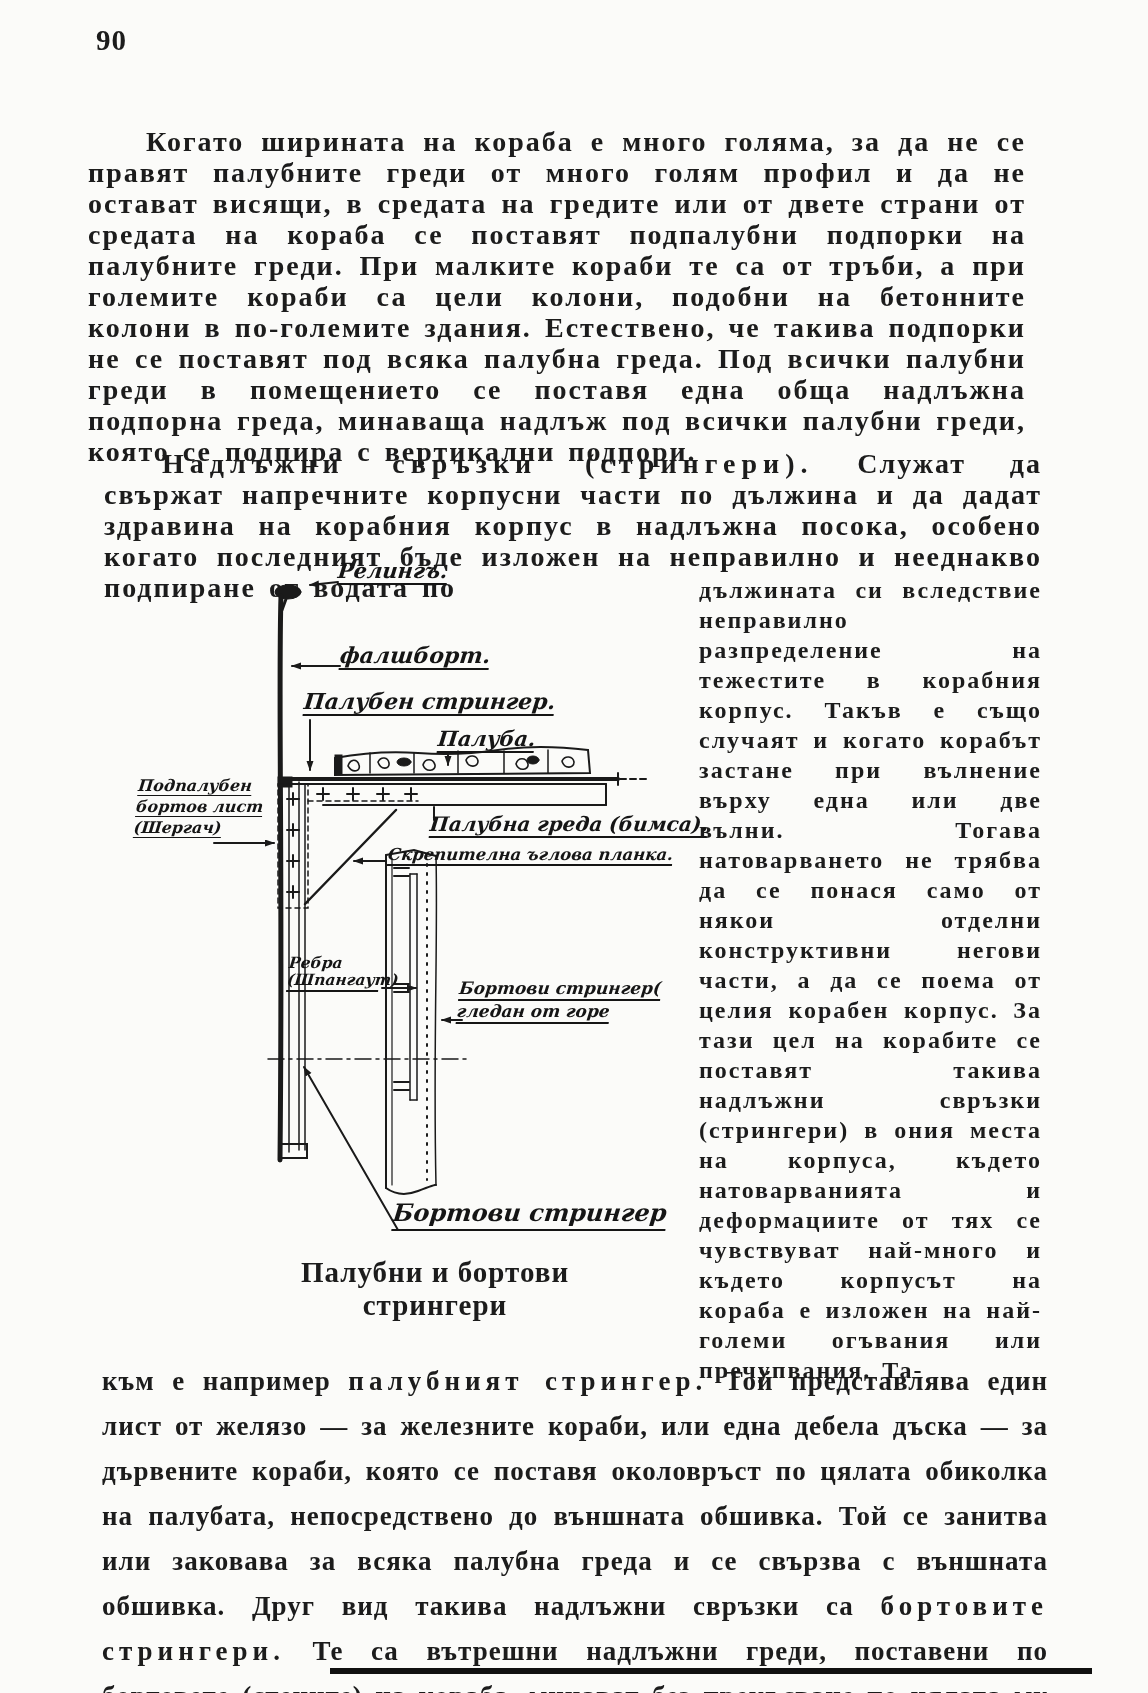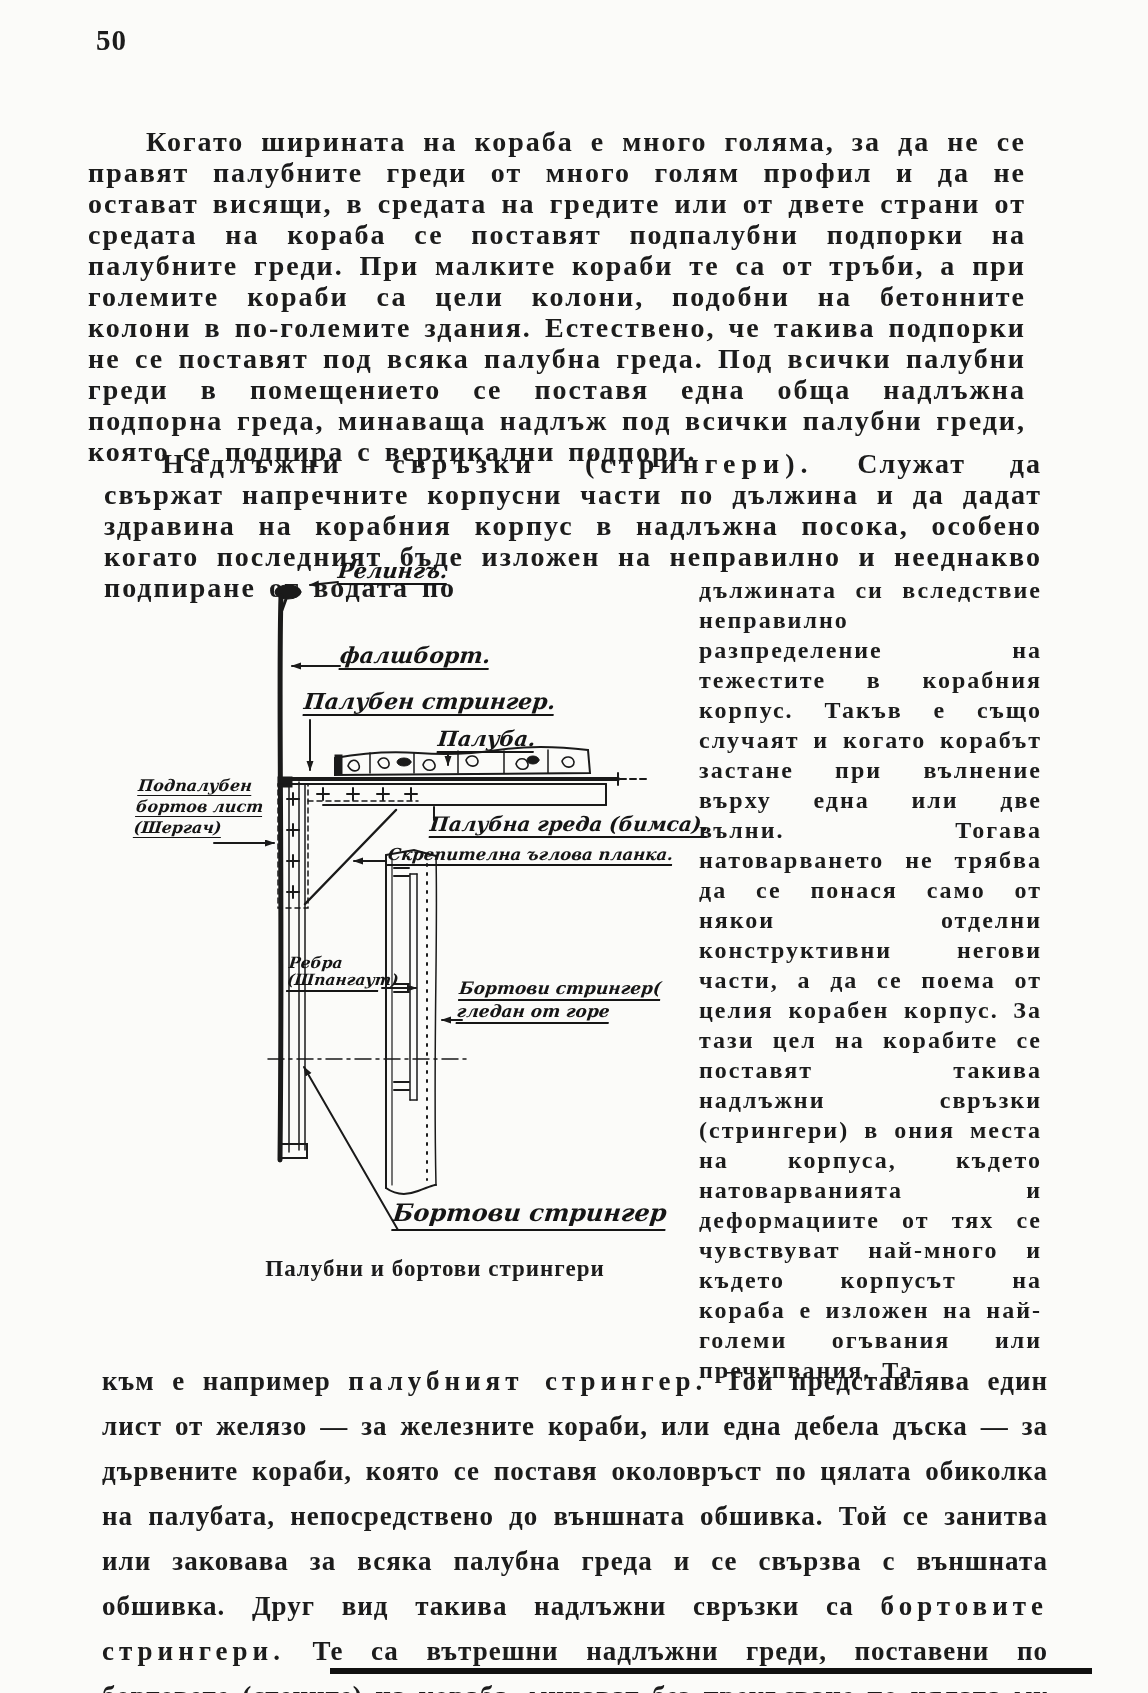--- a/index.html
+++ b/index.html
@@ -51,7 +51,7 @@
 </head>
 <body>
 
-<div class="pageno">50</div>
+<div class="pageno">90</div>
 
 <p id="para1" class="para">Когато ширината на кораба е много голяма, за да не се правят палубните греди от много голям профил и да не остават висящи, в средата на гредите или от двете страни от средата на кораба се поставят подпалубни подпорки на палубните греди. При малките кораби те са от тръби, а при големите кораби са цели колони, подобни на бетонните колони в по-големите здания. Естествено, че такива подпорки не се поставят под всяка палубна греда. Под всички палубни греди в помещението се поставя една обща надлъжна подпорна греда, минаваща надлъж под всички палубни греди, която се подпира с вертикални подпори.</p>
 

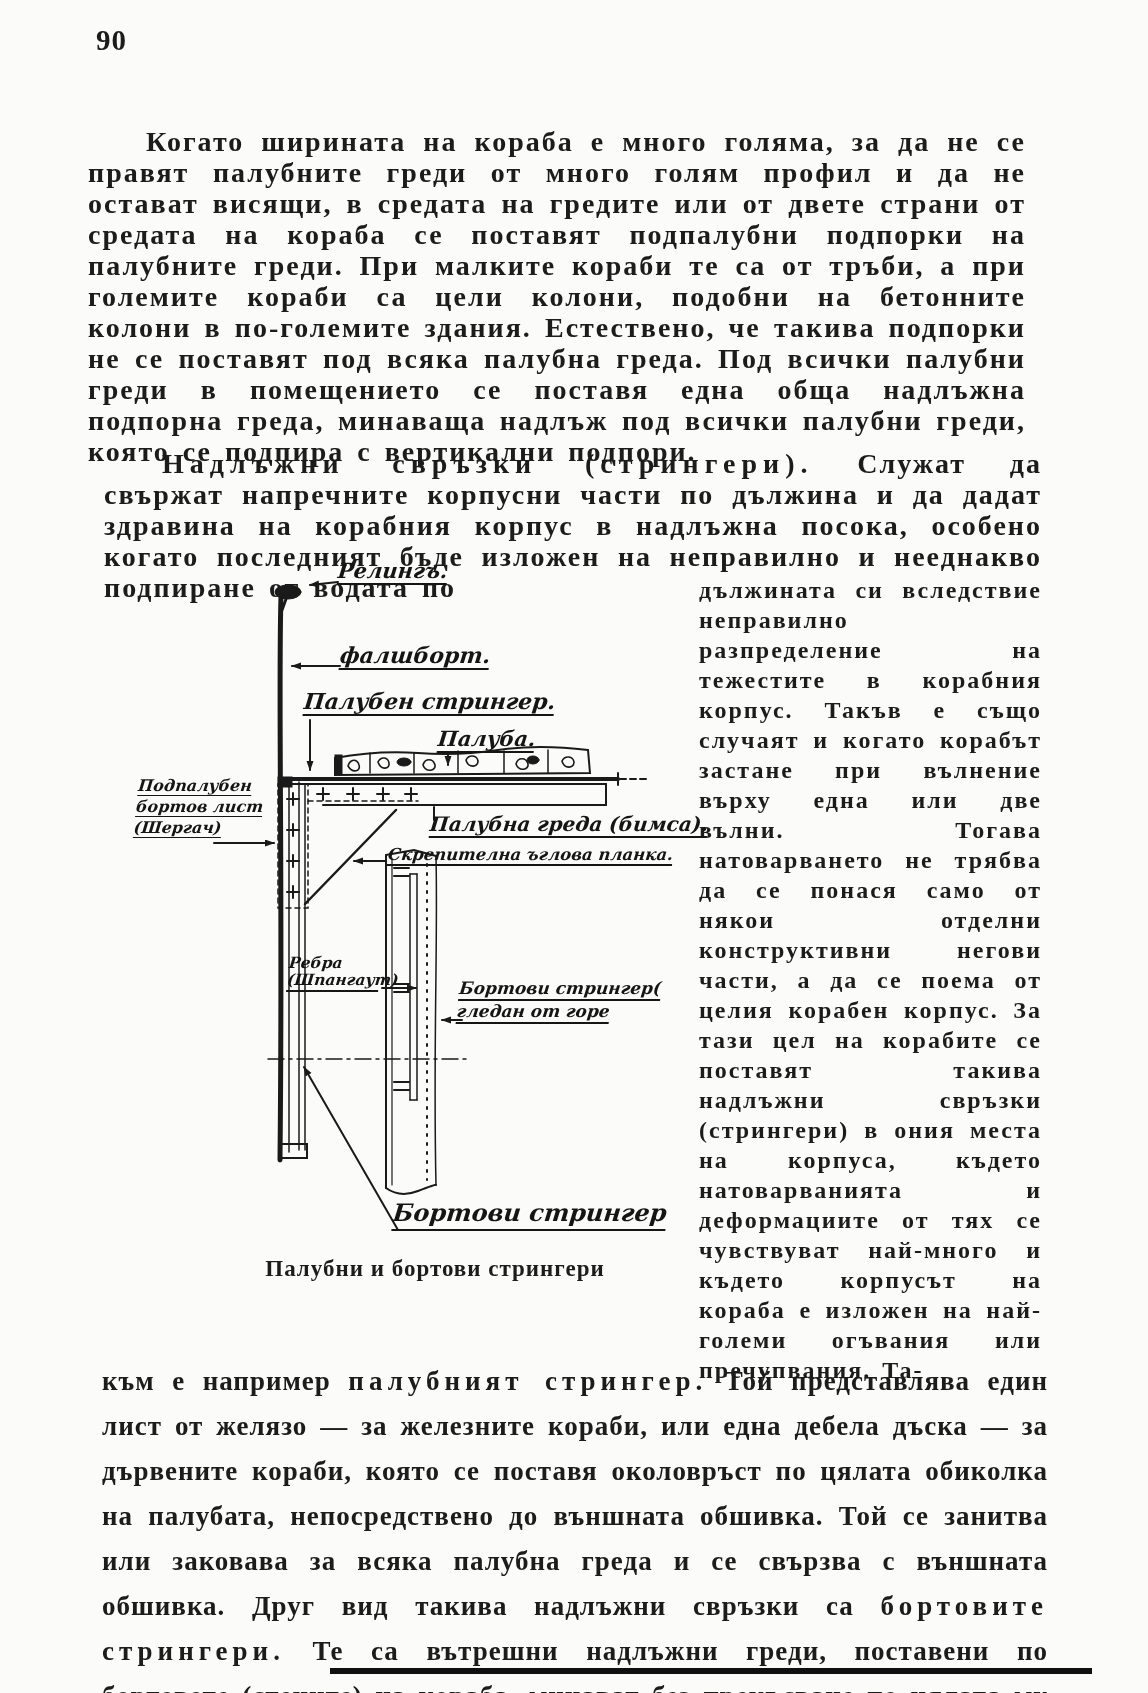--- a/index.html
+++ b/index.html
@@ -45,7 +45,7 @@
   #lbl-stringertop{left:340px;top:426px;font-size:17px;line-height:21px;}
   #lbl-stringertop div{border-bottom:2px solid #151515;display:inline-block;}
   #lbl-stringerbottom{left:275px;top:646px;font-size:24px;border-bottom:2.5px solid #151515;padding-bottom:2px;}
-  #caption{position:absolute;left:260px;top:1256px;width:350px;text-align:center;font-size:23px;letter-spacing:1px;}
+  #caption{position:absolute;left:260px;top:1256px;width:350px;text-align:center;font-size:29px;letter-spacing:1px;}
   #artifact{position:absolute;left:330px;top:1668px;width:762px;height:6px;background:#101010;}
 </style>
 </head>

